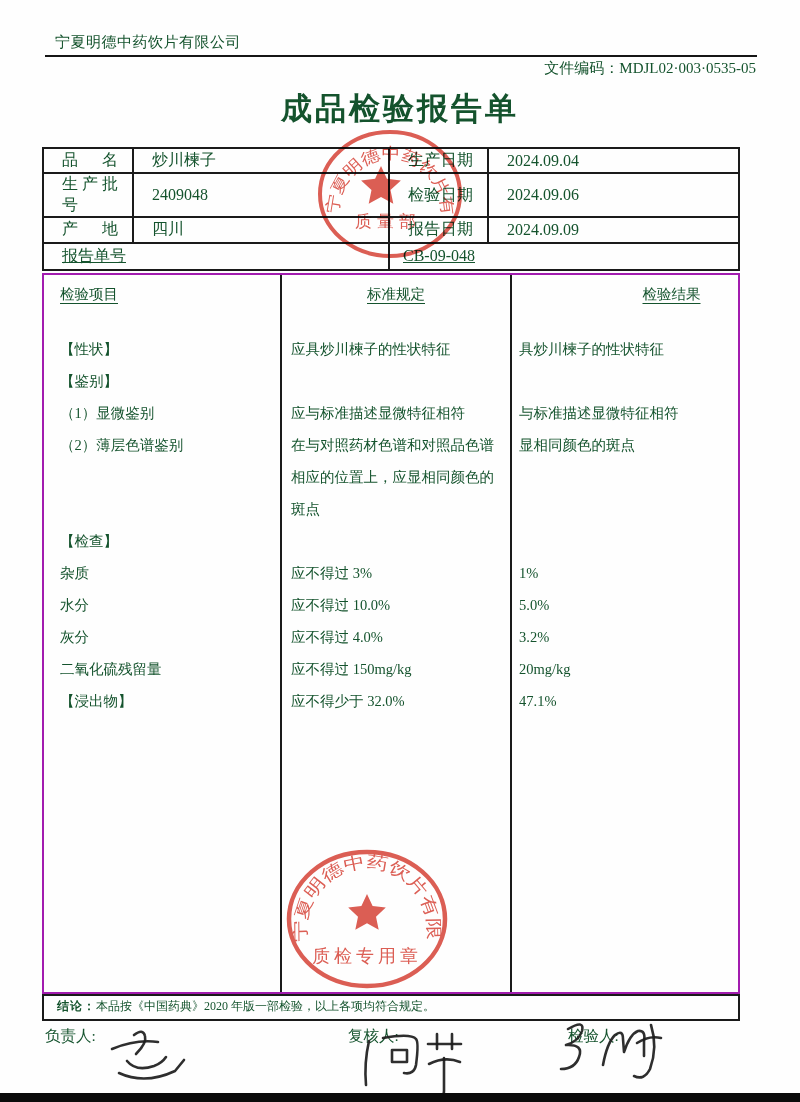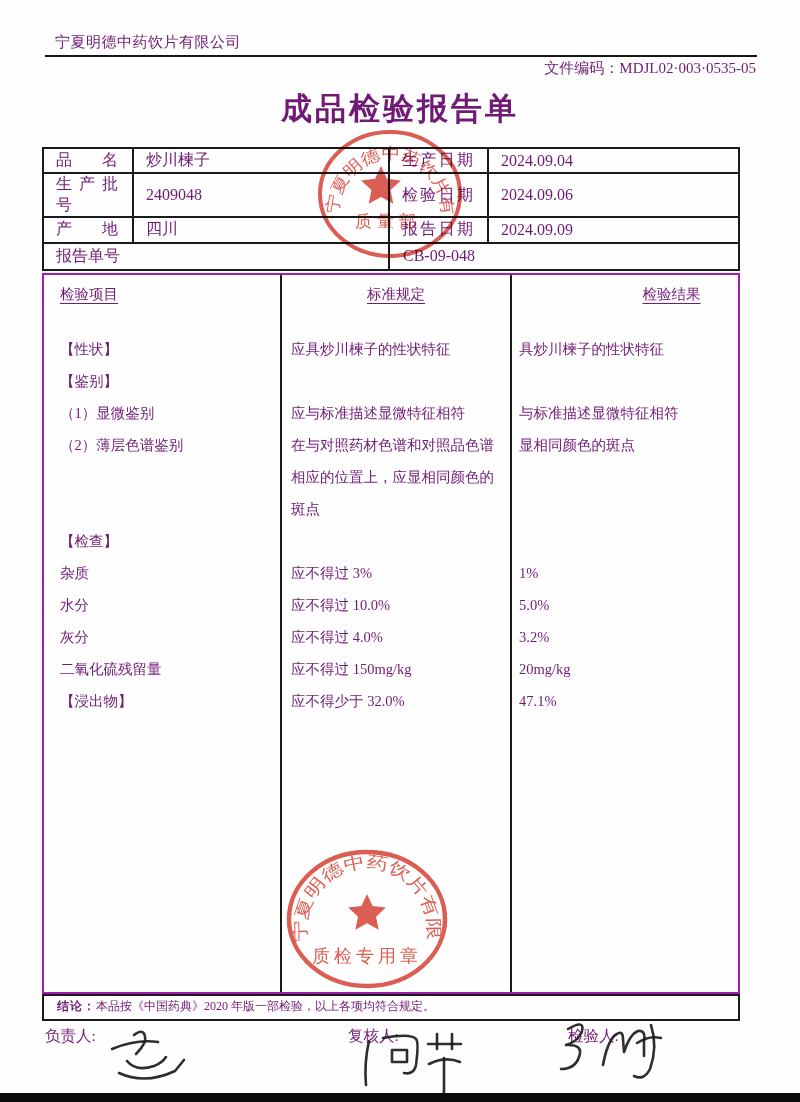--- a/index.html
+++ b/index.html
@@ -5,7 +5,7 @@
   html,body{margin:0;padding:0;background:#888;}
   #page{
     position:relative; width:800px; height:1102px; background:#fefefe;
-    font-family:"Liberation Serif","DejaVu Serif",serif; color:#701a75;
+    font-family:"Liberation Serif","DejaVu Serif",serif; color:#14532d;
     overflow:hidden; margin:0 auto;
   }
   

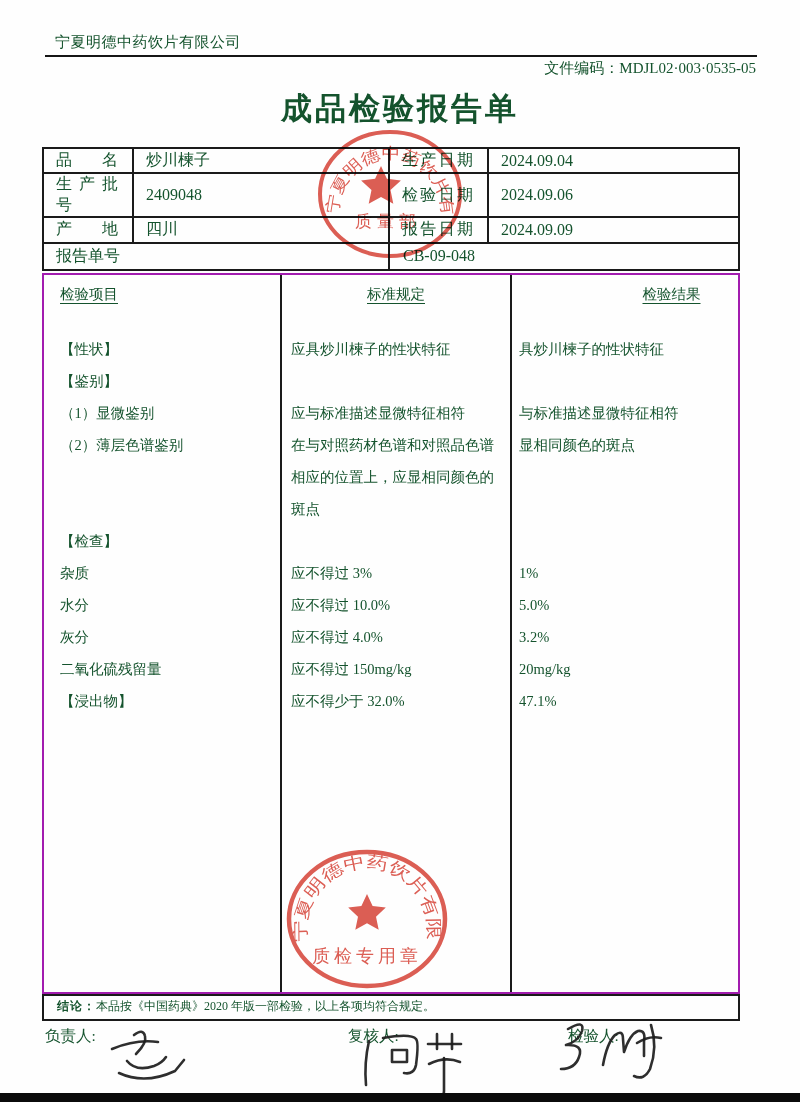--- a/index.html
+++ b/index.html
@@ -21,7 +21,7 @@
         grid-template-columns:90px 256px 99px 1fr;
         grid-template-rows:repeat(4,1fr);font-size:16px;}
   #info .cell{border-right:2px solid #1a1a1a;border-bottom:2px solid #1a1a1a;
-        display:flex;align-items:center;padding-left:12px;box-sizing:border-box;}
+        display:flex;align-items:center;padding-left:18px;box-sizing:border-box;}
   #info .no-r{border-right:none;} #info .no-b{border-bottom:none;}
   #info .lbl{padding-right:14px;}
   #info .lbl span{display:inline-block;width:100%;text-align:justify;text-align-last:justify;}

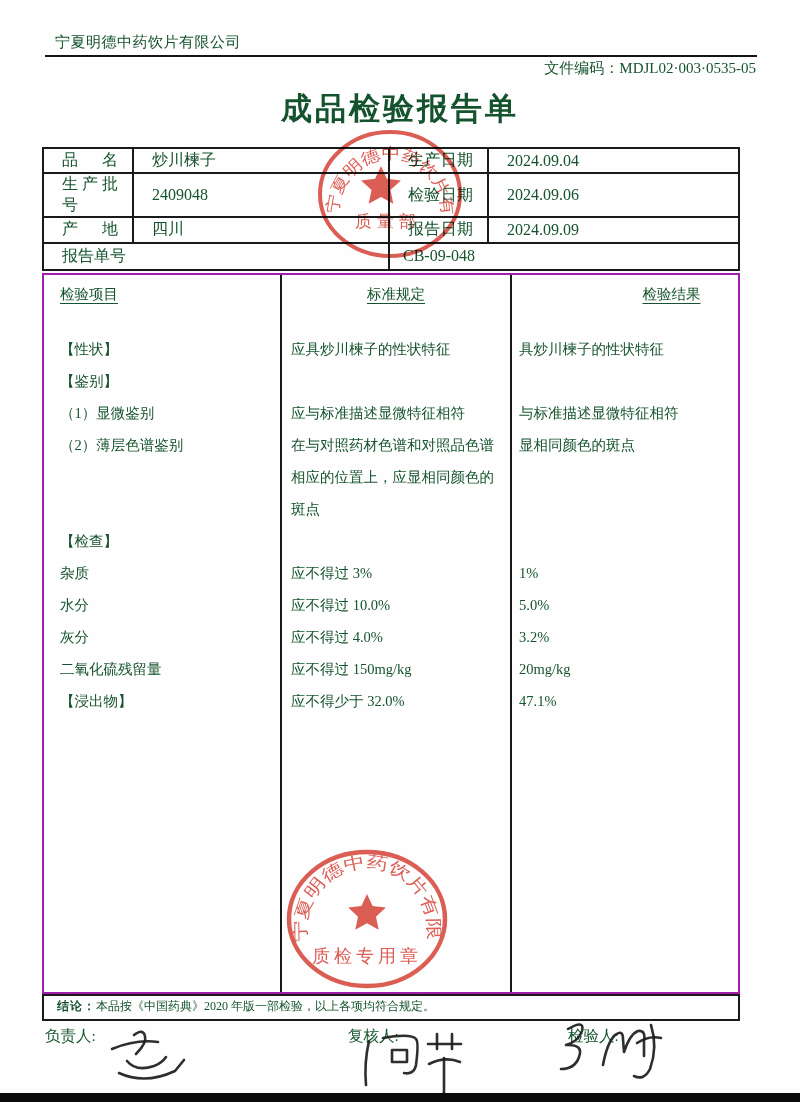--- a/index.html
+++ b/index.html
@@ -22,7 +22,7 @@
         grid-template-rows:repeat(4,1fr);font-size:16px;}
   #info .cell{border-right:2px solid #1a1a1a;border-bottom:2px solid #1a1a1a;
         display:flex;align-items:center;padding-left:18px;box-sizing:border-box;}
-  #info .no-r{border-right:none;} #info .no-b{border-bottom:none;}
+  #info .no-r{border-right:none;} #info .no-b{border-bottom:none;text-decoration:underline;}
   #info .lbl{padding-right:14px;}
   #info .lbl span{display:inline-block;width:100%;text-align:justify;text-align-last:justify;}
   #info .span2{grid-column:1 / 3;} #info .span34{grid-column:3 / 5;padding-left:13px;}

